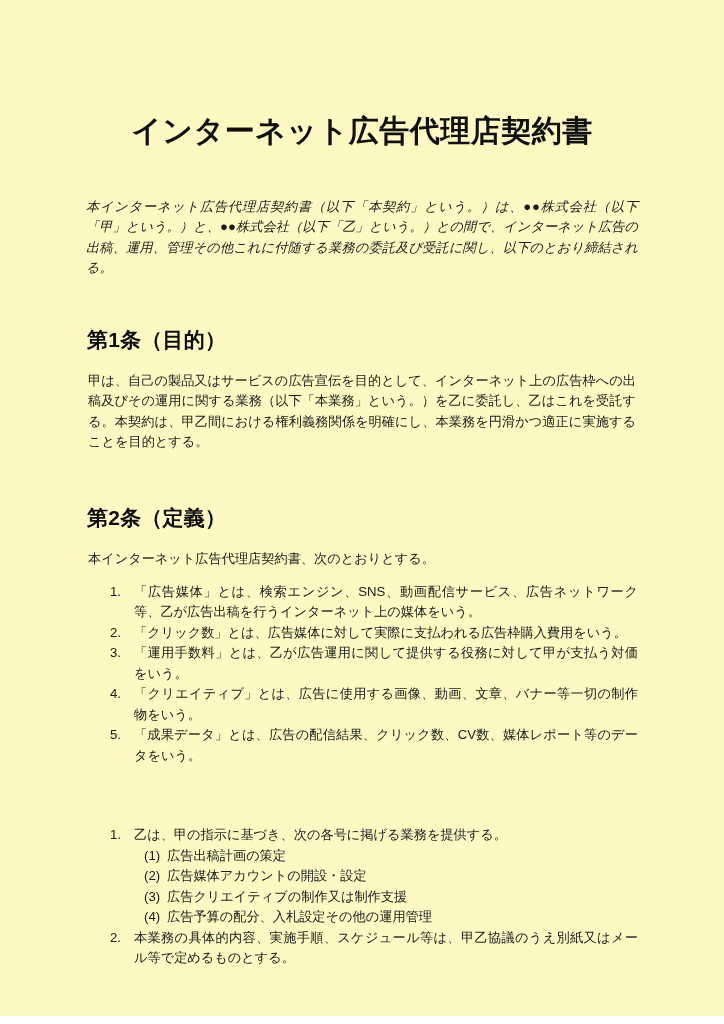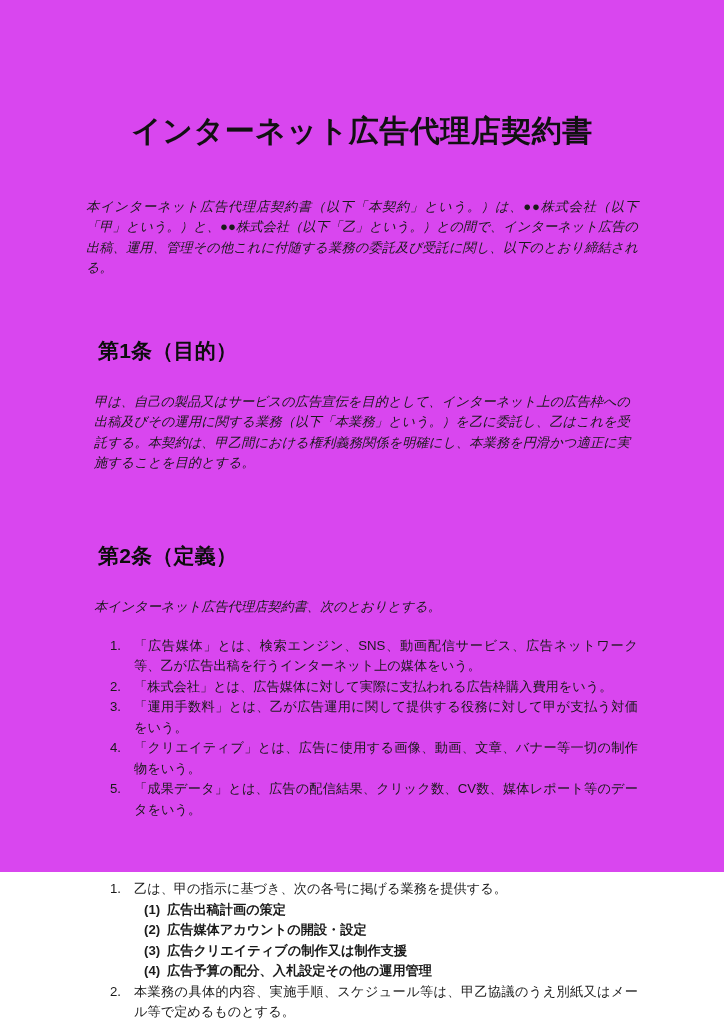--- a/index.html
+++ b/index.html
@@ -19,10 +19,10 @@
   .page {
     position: relative;
     width: 724px;
-    height: 872px;
+    height: 1016px;
     box-sizing: border-box;
     padding: 0 86px;
-    background: #d946ef;
+    background: #fef9c3;
   }
 
   .doc-title {

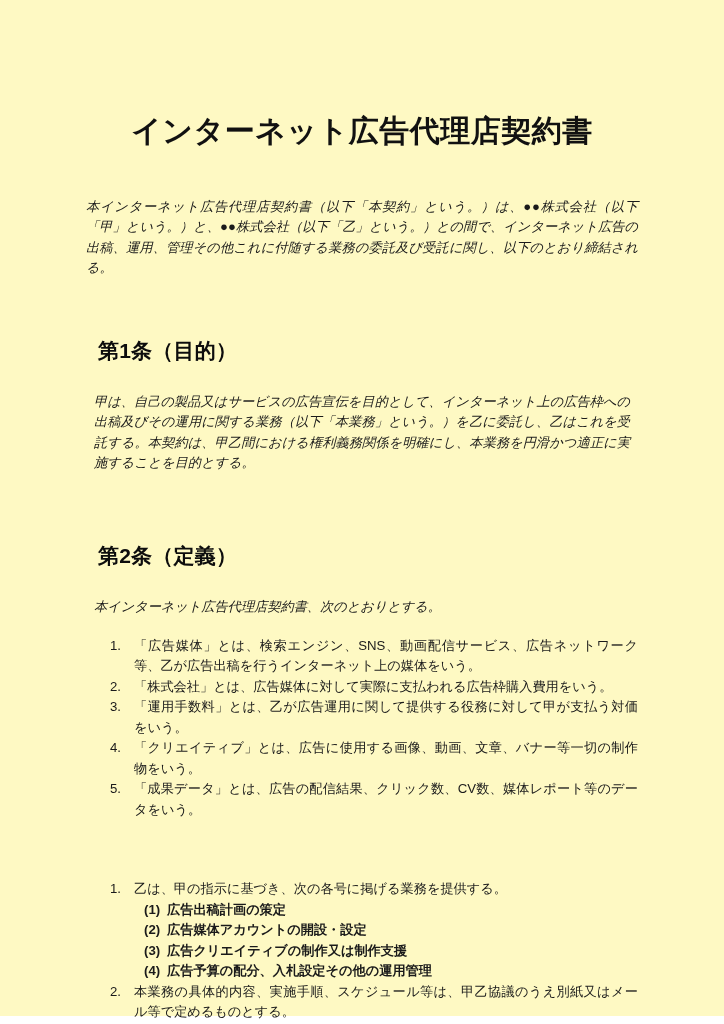--- a/index.html
+++ b/index.html
@@ -55,7 +55,7 @@
   .article.article-3 { padding-top: 49px; }
 
   .article-heading {
-    margin: 12px;
+    margin: 1px;
     font-size: 21px;
     font-weight: bold;
     line-height: 1.3;

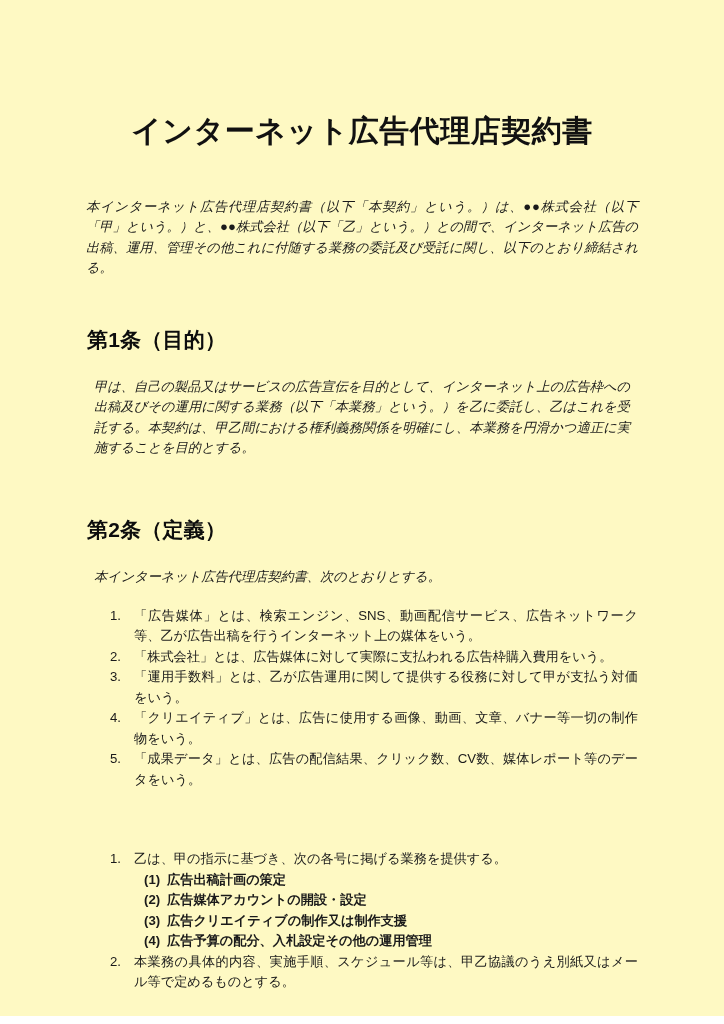--- a/index.html
+++ b/index.html
@@ -64,14 +64,13 @@
   }
 
   .article-body {
-    margin: 8px;
+    margin: 2px;
     padding-top: 16px;
     font-size: 13.2px;
     line-height: 20.5px;
     text-align: justify;
     text-justify: inter-ideograph;
     color: #1a1a1a;
-    font-style: italic;
   }
 
   .numbered-list {

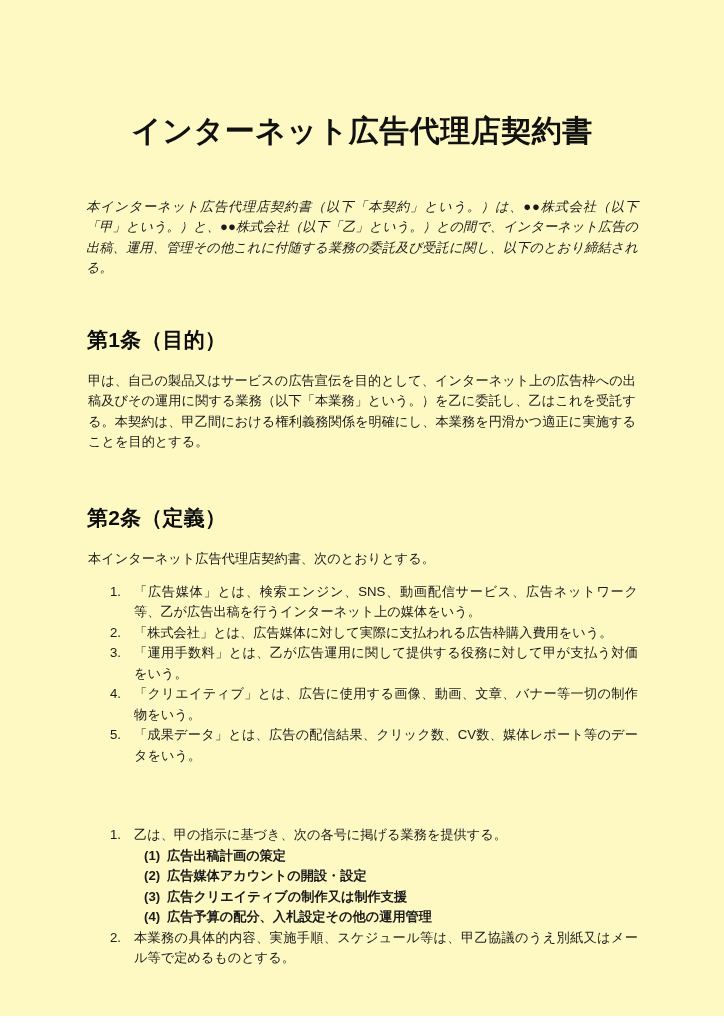--- a/index.html
+++ b/index.html
@@ -138,7 +138,7 @@
     <p class="article-body">本インターネット広告代理店契約書、次のとおりとする。</p>
     <ol class="numbered-list">
       <li>「広告媒体」とは、検索エンジン、SNS、動画配信サービス、広告ネットワーク等、乙が広告出稿を行うインターネット上の媒体をいう。</li>
-      <li>「株式会社」とは、広告媒体に対して実際に支払われる広告枠購入費用をいう。</li>
+      <li>「クリック数」とは、広告媒体に対して実際に支払われる広告枠購入費用をいう。</li>
       <li>「運用手数料」とは、乙が広告運用に関して提供する役務に対して甲が支払う対価をいう。</li>
       <li>「クリエイティブ」とは、広告に使用する画像、動画、文章、バナー等一切の制作物をいう。</li>
       <li>「成果データ」とは、広告の配信結果、クリック数、CV数、媒体レポート等のデータをいう。</li>

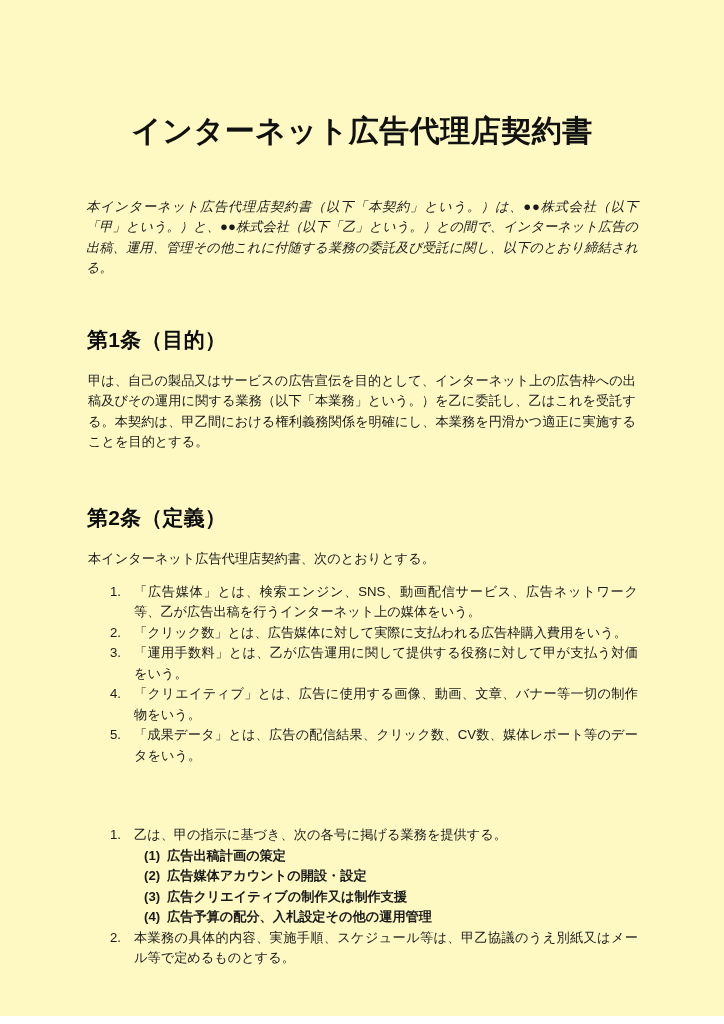--- a/index.html
+++ b/index.html
@@ -106,7 +106,6 @@
     margin: 0;
     padding: 0 0 0 10px;
     list-style: none;
-    font-weight: bold;
   }
   .sub-list > li {
     font-size: 13.2px;

